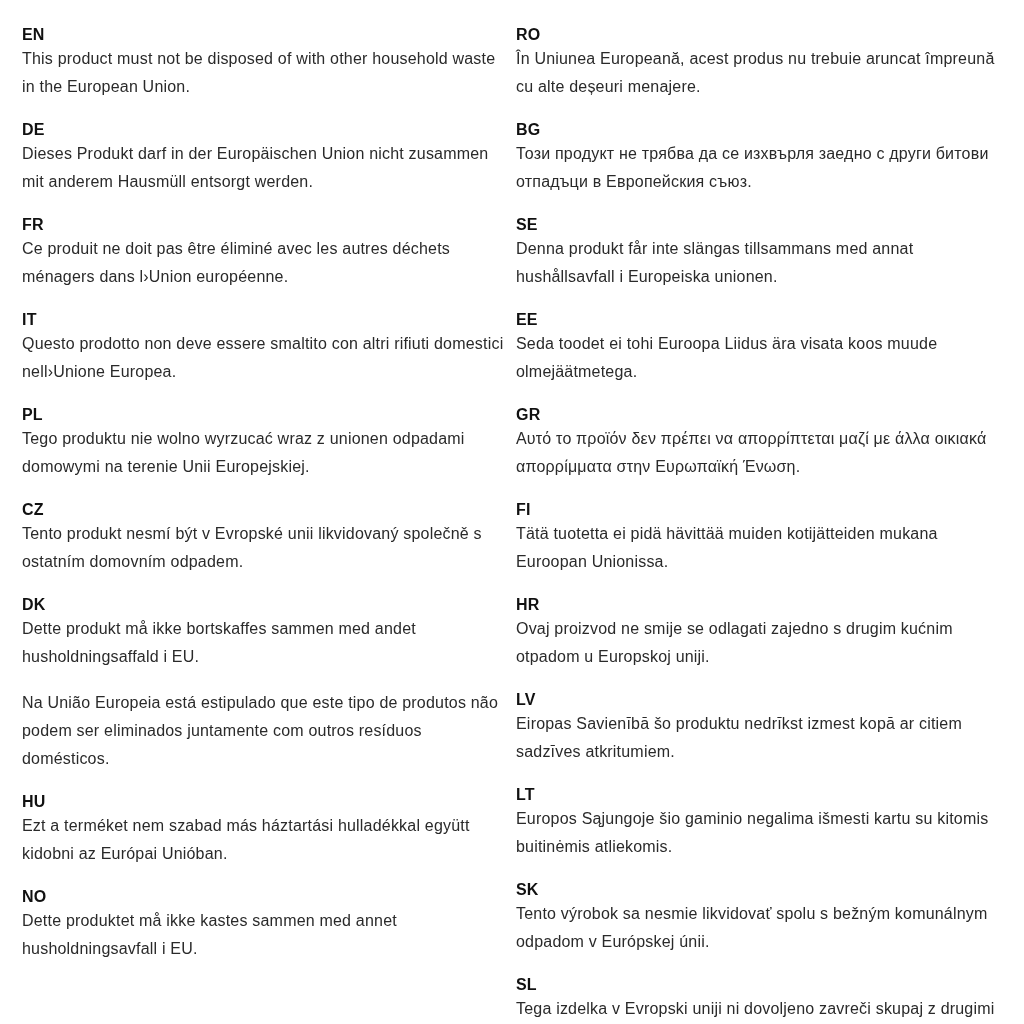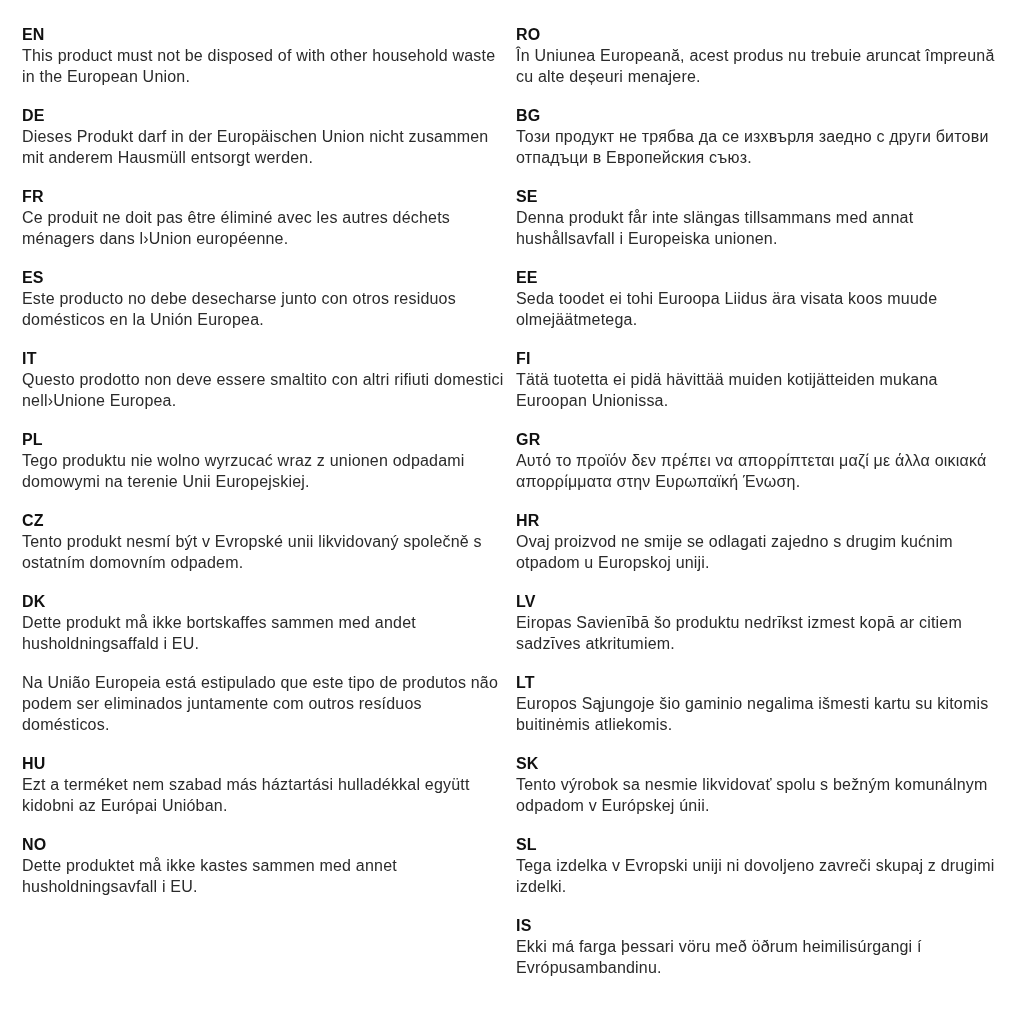--- a/index.html
+++ b/index.html
@@ -40,7 +40,7 @@
   }
   .text {
     font-size: 16px;
-    line-height: 21px;
+    line-height: 28px;
     letter-spacing: 0.2px;
     color: #2a2a2a;
     max-width: 484px;

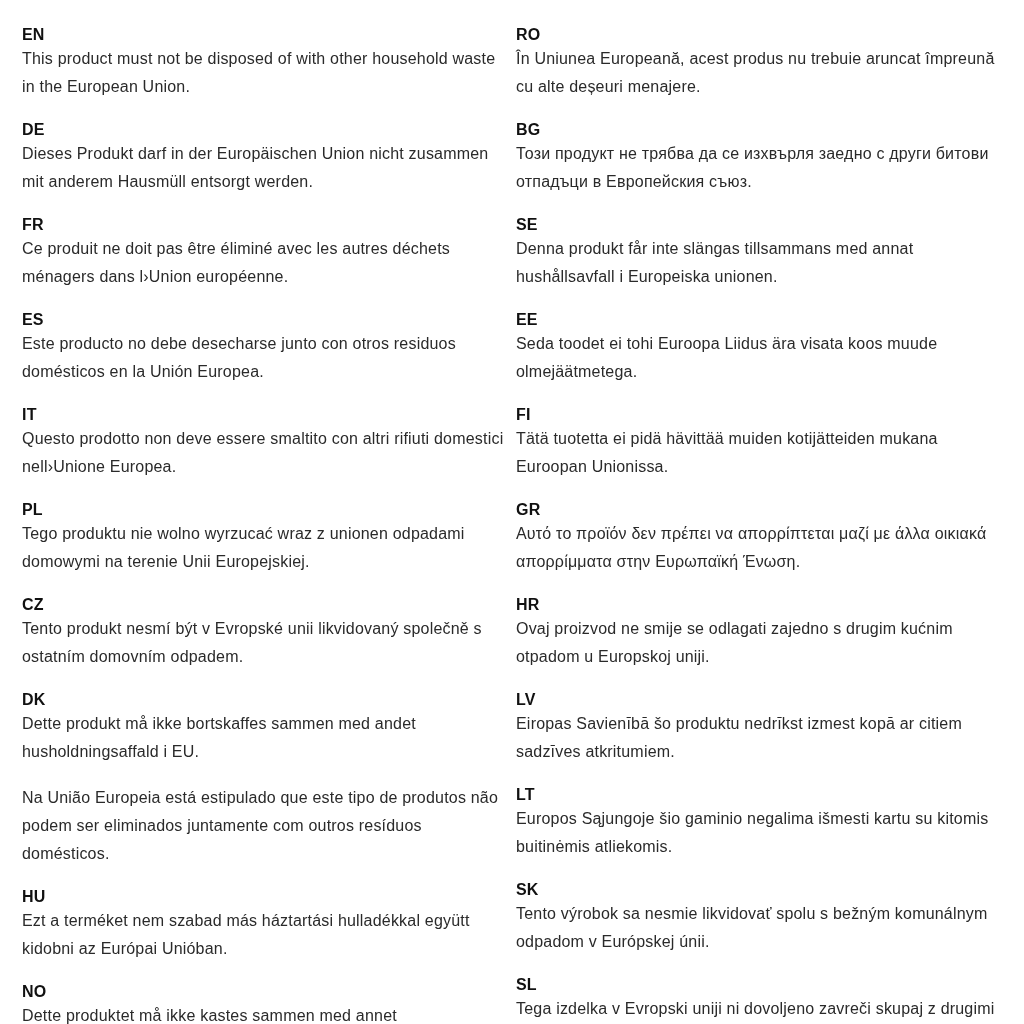--- a/index.html
+++ b/index.html
@@ -62,10 +62,6 @@
       <div class="entry">
         <div class="code">FR</div>
         <div class="text">Ce produit ne doit pas être éliminé avec les autres déchets ménagers dans l›Union européenne.</div>
-      </div>
-      <div class="entry">
-        <div class="code">ES</div>
-        <div class="text">Este producto no debe desecharse junto con otros residuos domésticos en la Unión Europea.</div>
       </div>
       <div class="entry">
         <div class="code">IT</div>

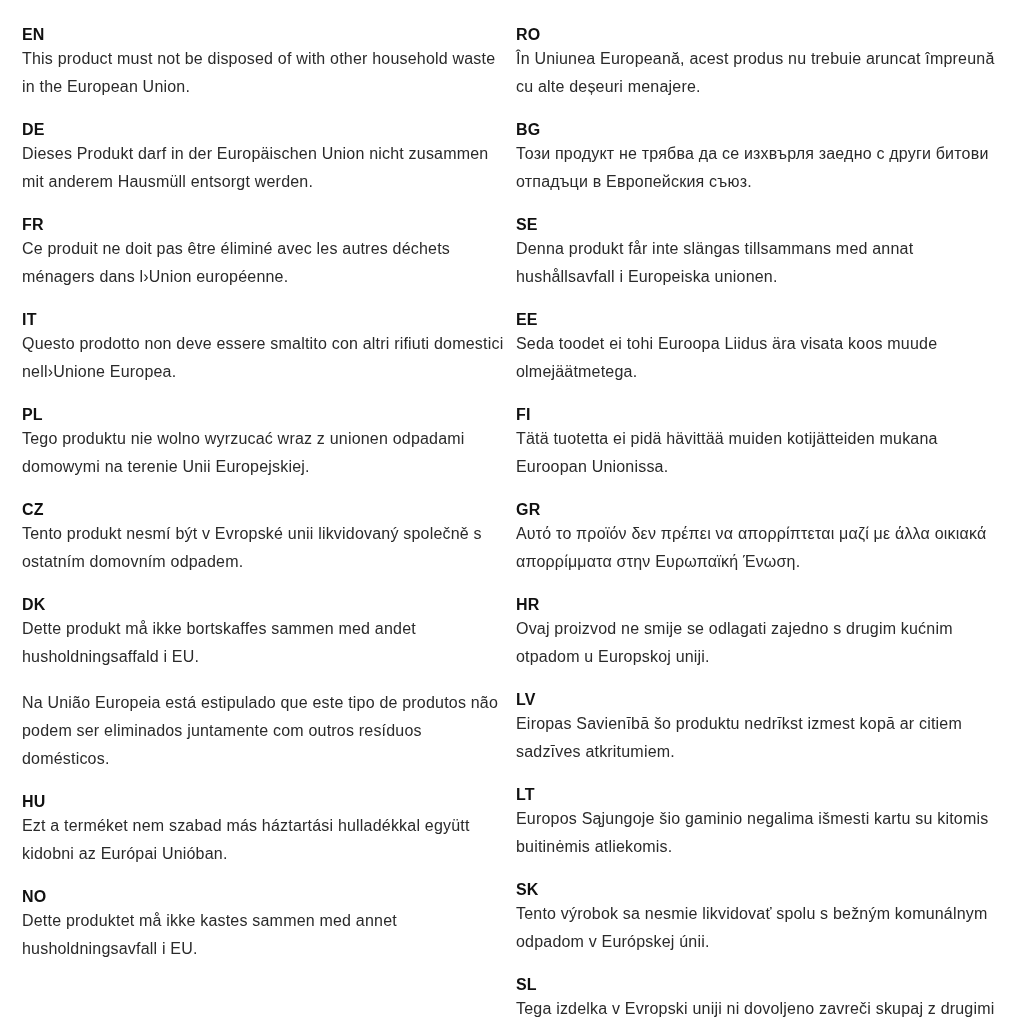--- a/index.html
+++ b/index.html
@@ -109,12 +109,12 @@
         <div class="text">Seda toodet ei tohi Euroopa Liidus ära visata koos muude olmejäätmetega.</div>
       </div>
       <div class="entry">
+        <div class="code">GR</div>
+        <div class="text">Αυτό το προϊόν δεν πρέπει να απορρίπτεται μαζί με άλλα οικιακά απορρίμματα στην Ευρωπαϊκή Ένωση.</div>
+      </div>
+      <div class="entry">
         <div class="code">FI</div>
         <div class="text">Tätä tuotetta ei pidä hävittää muiden kotijätteiden mukana Euroopan Unionissa.</div>
-      </div>
-      <div class="entry">
-        <div class="code">GR</div>
-        <div class="text">Αυτό το προϊόν δεν πρέπει να απορρίπτεται μαζί με άλλα οικιακά απορρίμματα στην Ευρωπαϊκή Ένωση.</div>
       </div>
       <div class="entry">
         <div class="code">HR</div>

